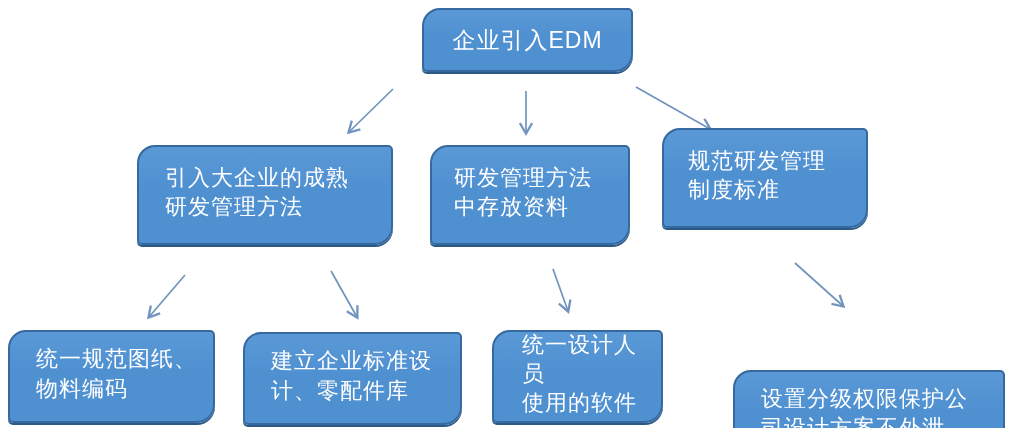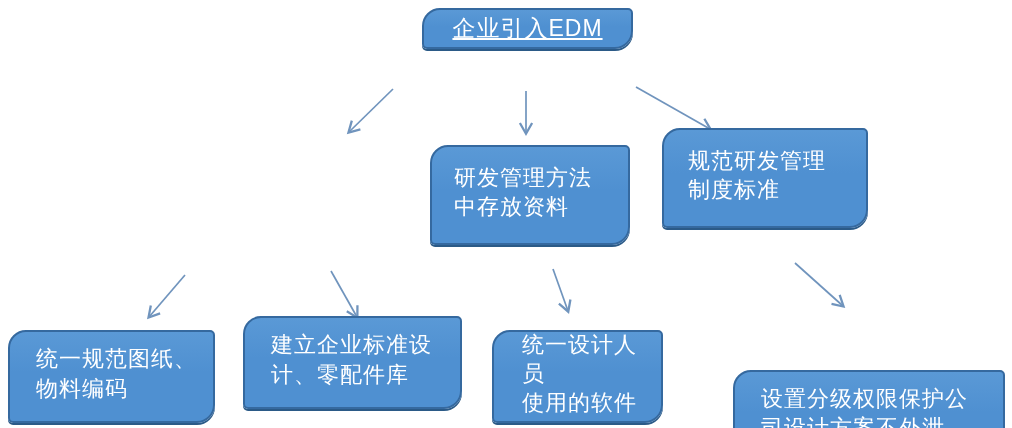--- a/index.html
+++ b/index.html
@@ -37,7 +37,7 @@
     white-space:pre-line;
   }
   .node .label{display:block;width:100%;}
-  .root-node{left:422px;top:8px;width:211px;height:41px;justify-content:center;text-align:center;font-size:23px;text-decoration:underline;}
+  .root-node{left:422px;top:8px;width:211px;height:64px;justify-content:center;text-align:center;font-size:23px;}
   .node-methods{left:137px;top:145px;width:256px;height:100px;padding:0 6px 6px 26px;}
   .node-server{left:430px;top:145px;width:200px;height:100px;padding:0 4px 6px 22px;}
   .node-rules{left:662px;top:128px;width:206px;height:100px;padding:0 4px 6px 24px;}

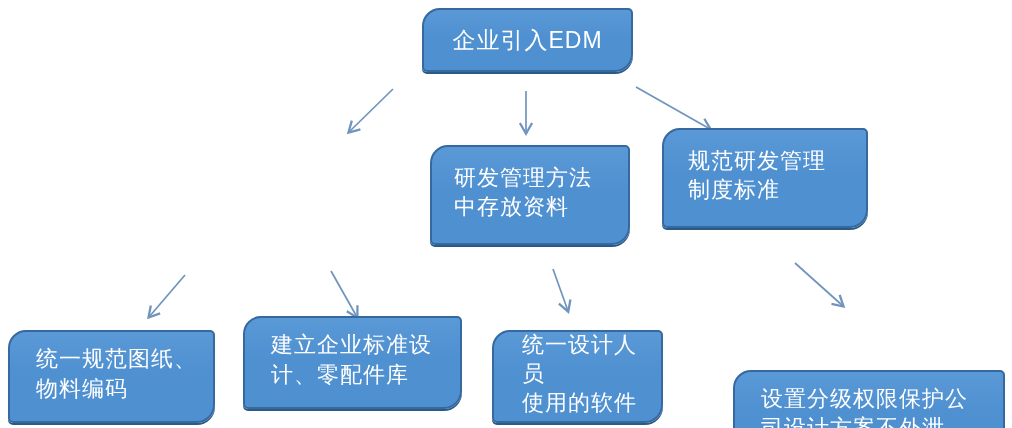--- a/index.html
+++ b/index.html
@@ -70,6 +70,10 @@
     <span class="label">企业引入EDM</span>
   </div>
 
+  <div class="node node-methods">
+    <span class="label">引入大企业的成熟
+研发管理方法</span>
+  </div>
 
   <div class="node node-server">
     <span class="label">研发管理方法

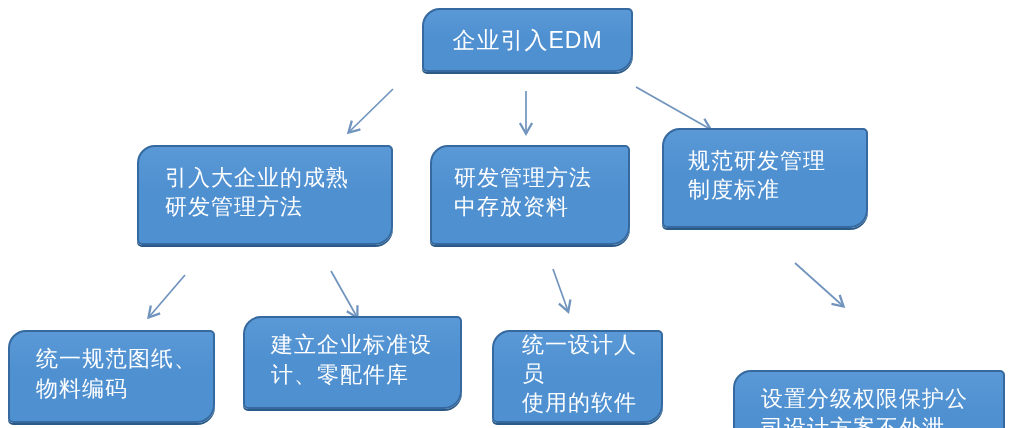--- a/index.html
+++ b/index.html
@@ -42,7 +42,7 @@
   .node-server{left:430px;top:145px;width:200px;height:100px;padding:0 4px 6px 22px;}
   .node-rules{left:662px;top:128px;width:206px;height:100px;padding:0 4px 6px 24px;}
   .node-drawing{left:8px;top:330px;width:207px;height:93px;padding:0 8px 6px 26px;}
-  .node-library{left:243px;top:316px;width:219px;height:93px;padding:0 4px 6px 26px;}
+  .node-library{left:243px;top:332px;width:219px;height:93px;padding:0 4px 6px 26px;}
   .node-software{left:492px;top:330px;width:171px;height:93px;padding:0 4px 6px 28px;}
   .node-security{left:733px;top:328px;width:272px;height:92px;padding:0 4px 6px 26px;margin-top:42px;}
 </style>

